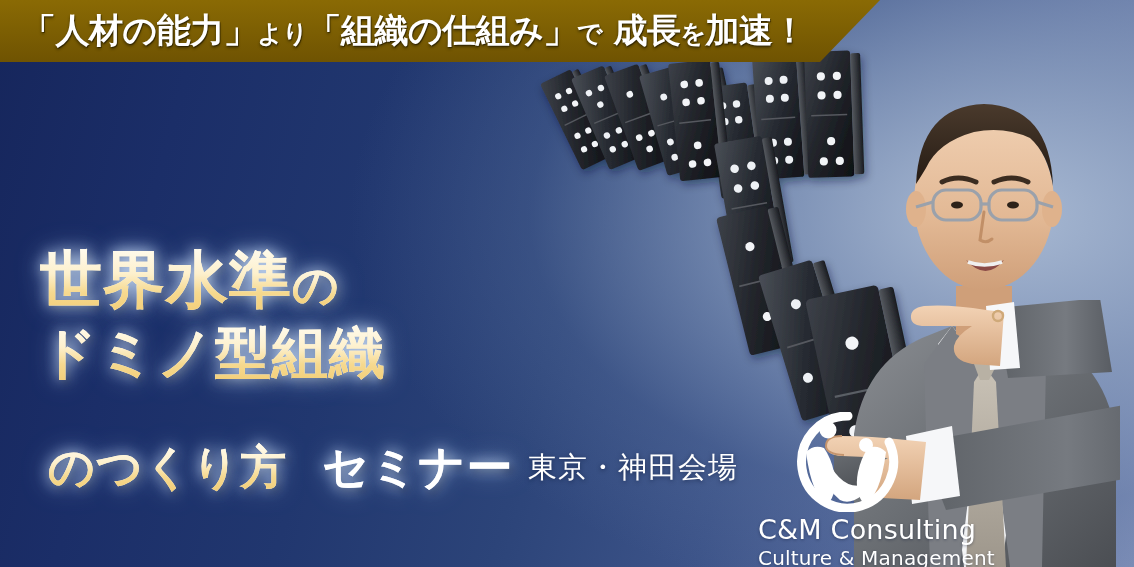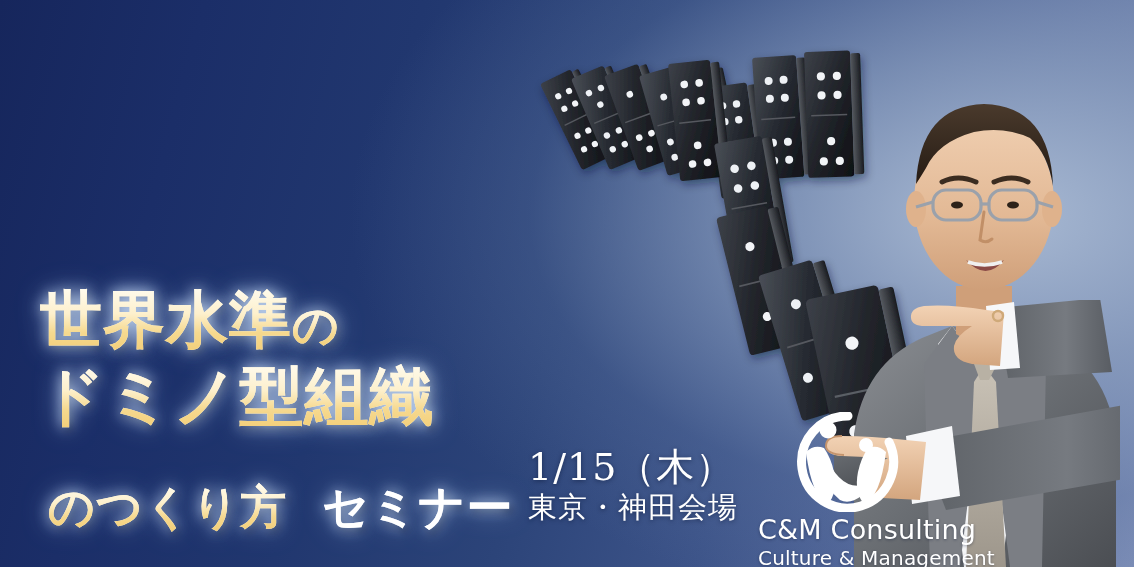--- a/index.html
+++ b/index.html
@@ -453,6 +453,11 @@
     </g>
   </svg>
 
+  <div id="ribbon">
+    <div id="ribbon-text">
+      <span>「人材の能力」</span><span class="sm">より</span><span>「組織の仕組み」</span><span class="sm">で</span><span> 成長</span><span class="sm">を</span><span>加速！</span>
+    </div>
+  </div>
 
 
   <div id="maintitle">

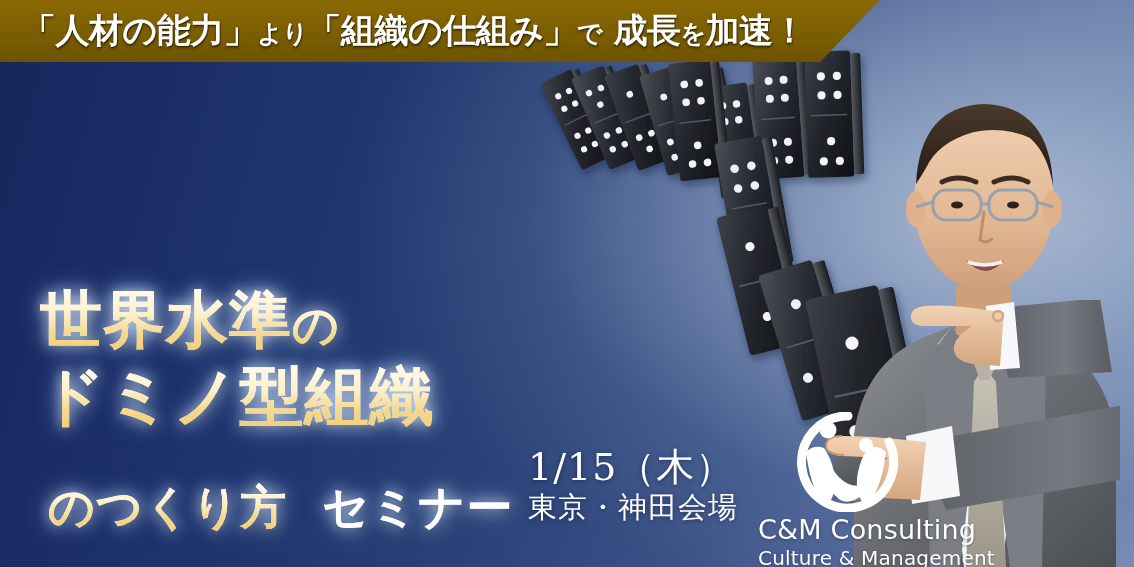--- a/index.html
+++ b/index.html
@@ -97,7 +97,6 @@
     font-weight:bold;
     white-space:nowrap;
     line-height:1.02;
-    margin-top:40px;
   }
   
   .mt-fill{

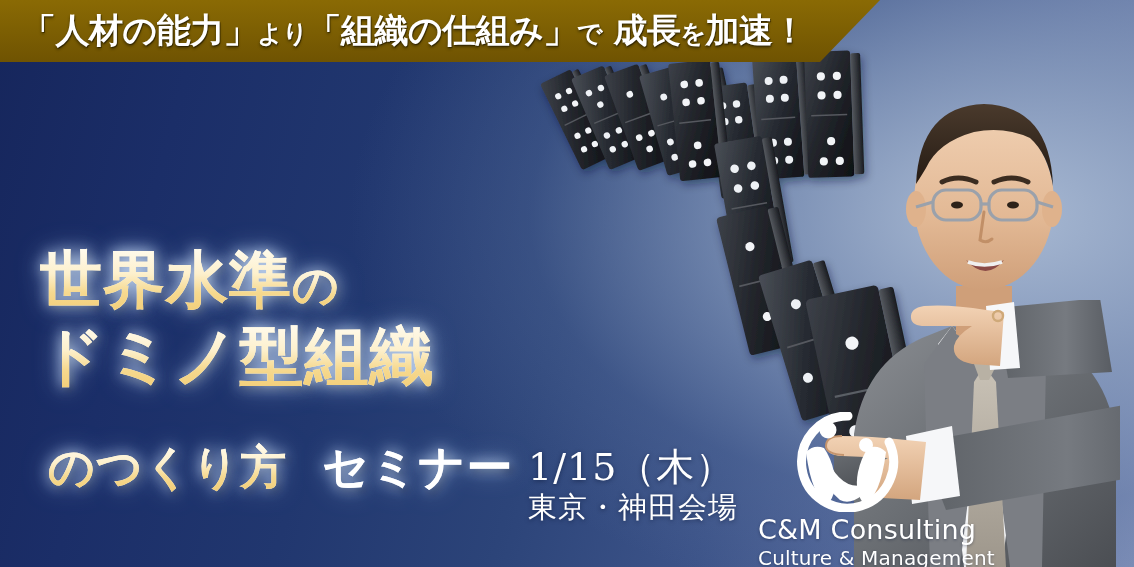--- a/index.html
+++ b/index.html
@@ -120,7 +120,7 @@
   }
   .mt-l1{font-size:62px;letter-spacing:1px;}
   .mt-l1 .sm{font-size:46px;}
-  .mt-l2{font-size:64px;letter-spacing:1px;}
+  .mt-l2{font-size:56px;letter-spacing:1px;}
   .mt-l3{font-size:46px;letter-spacing:1px;}
   .mt-white{
     background:linear-gradient(180deg,#ffffff 0%,#f4f8ff 55%,#dce6f7 100%);

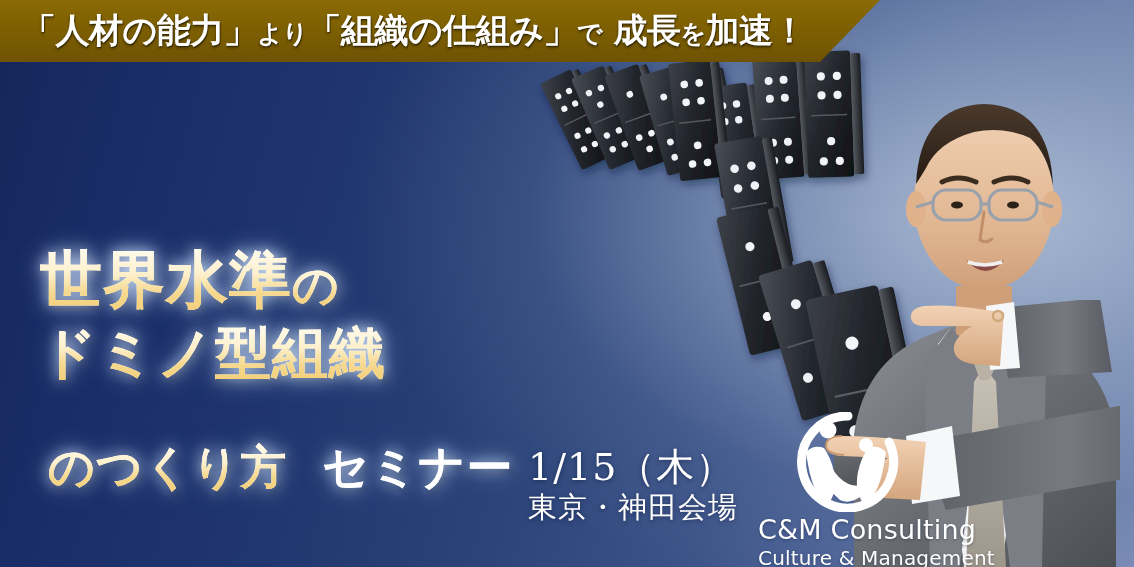--- a/index.html
+++ b/index.html
@@ -491,7 +491,6 @@
   </div>
 
   <div id="dateblock">
-    <div id="date-main">1/15（木）</div>
     <div id="date-venue">東京・神田会場</div>
   </div>
 

